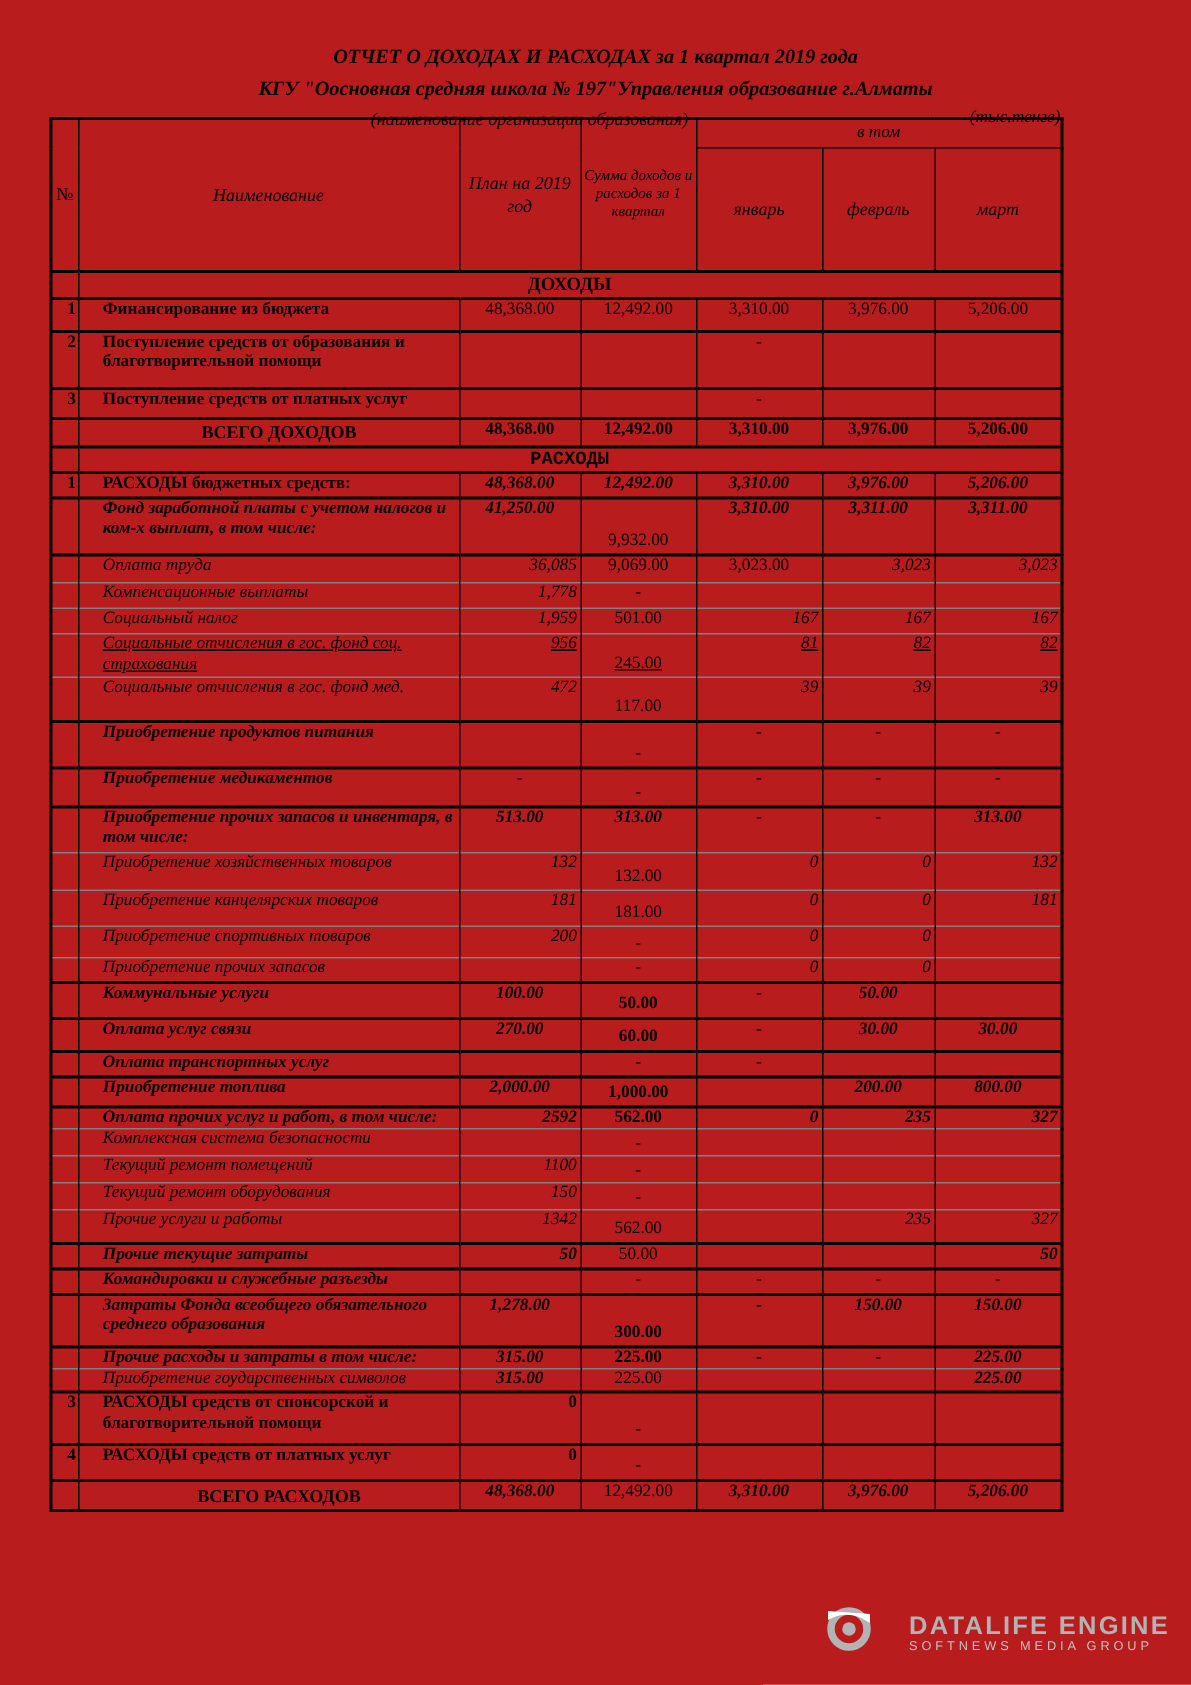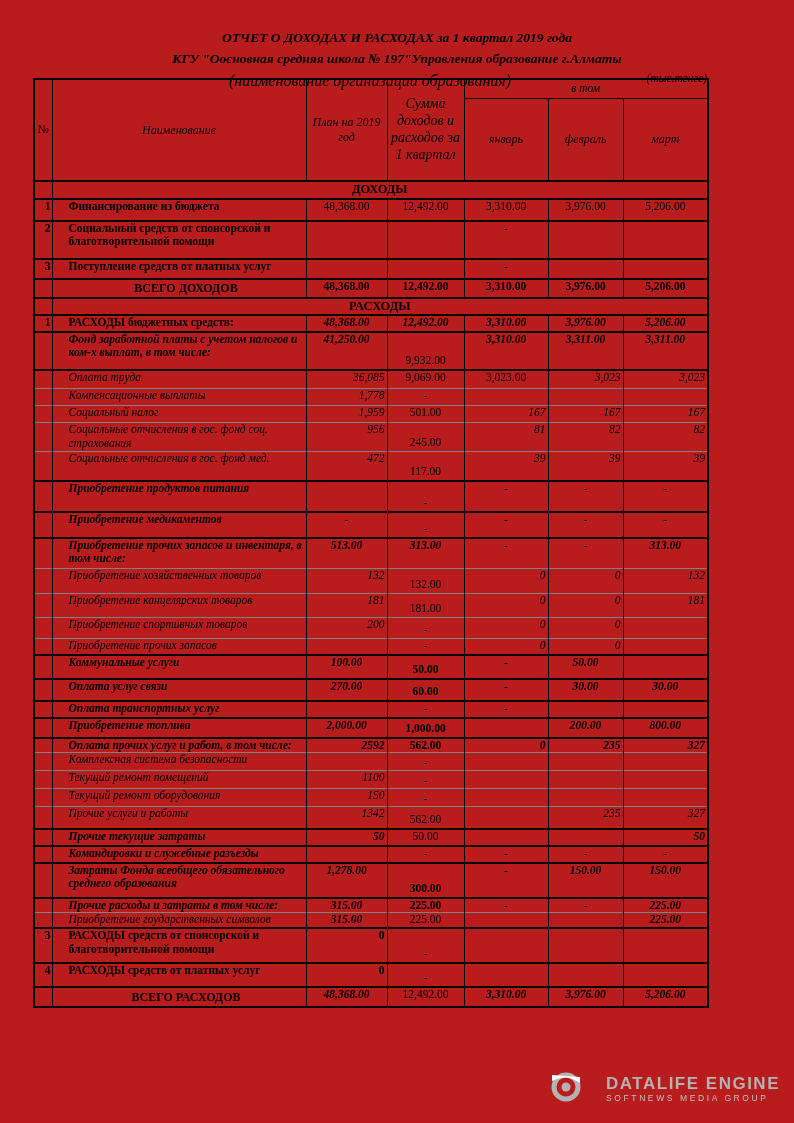--- a/index.html
+++ b/index.html
@@ -10,7 +10,7 @@
   .doc-title { text-align:center; font-weight:bold; font-style:italic; font-size:13.5px; line-height:1.55; }
   .doc-title.first { padding-top:28px; }
   .subtitle-row { position:relative; height:14px; margin-top:2px; }
-  .subtitle-center { position:absolute; left:50px; width:640px; text-align:center; font-style:italic; font-size:16px; }
+  .subtitle-center { position:absolute; left:33px; width:640px; text-align:center; font-style:italic; font-size:12px; }
   .subtitle-right  { position:absolute; right:87px; font-style:italic; font-size:11.5px; }
 
   table.report {

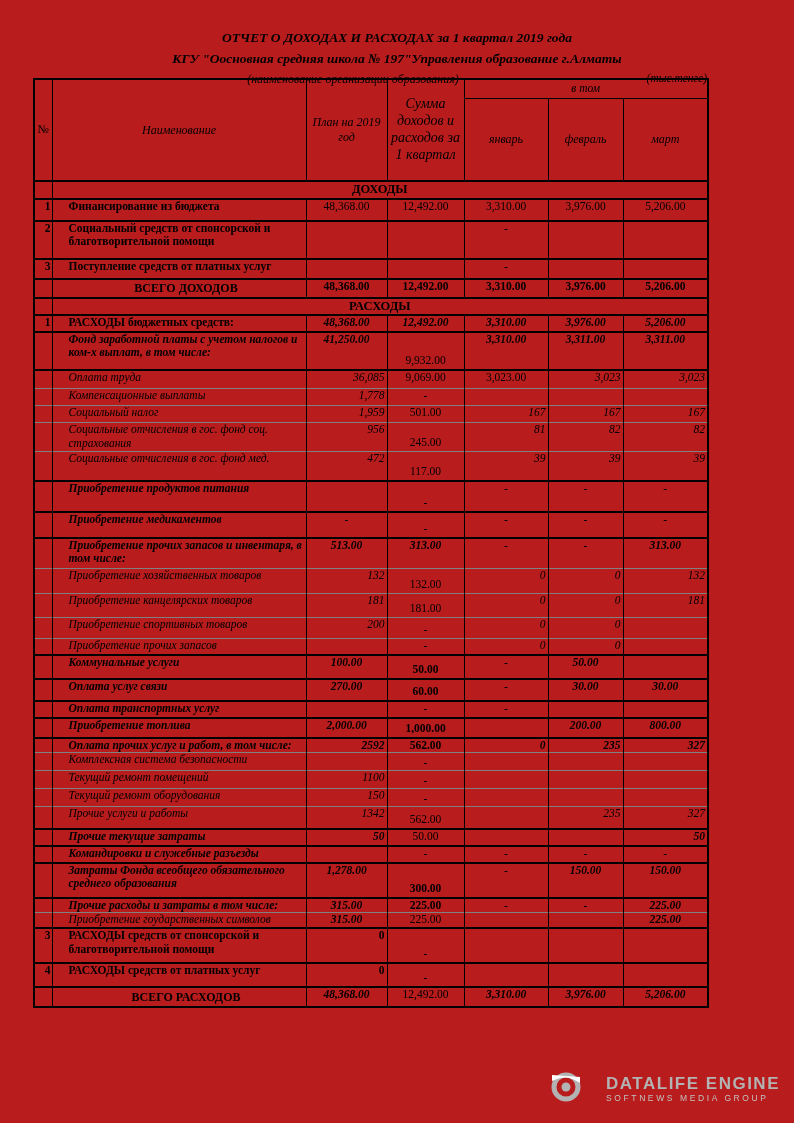--- a/index.html
+++ b/index.html
@@ -27,7 +27,7 @@
   .report thead th { vertical-align:middle; text-align:center; font-weight:normal; }
   th.h-num  { vertical-align:bottom; text-align:left; font-weight:normal; font-size:12px; padding-bottom:2px; }
   th.h-name, th.h-plan { font-weight:bold; font-style:italic; font-size:12px; }
-  th.h-sum  { font-style:italic; font-size:14px; }
+  th.h-sum  { font-style:italic; font-size:10px; }
   th.h-vtom { font-style:italic; border-bottom:1px solid #000; height:18px; }
   th.h-month{ font-style:italic; font-size:12px; }
   tr.months { height:82px; }

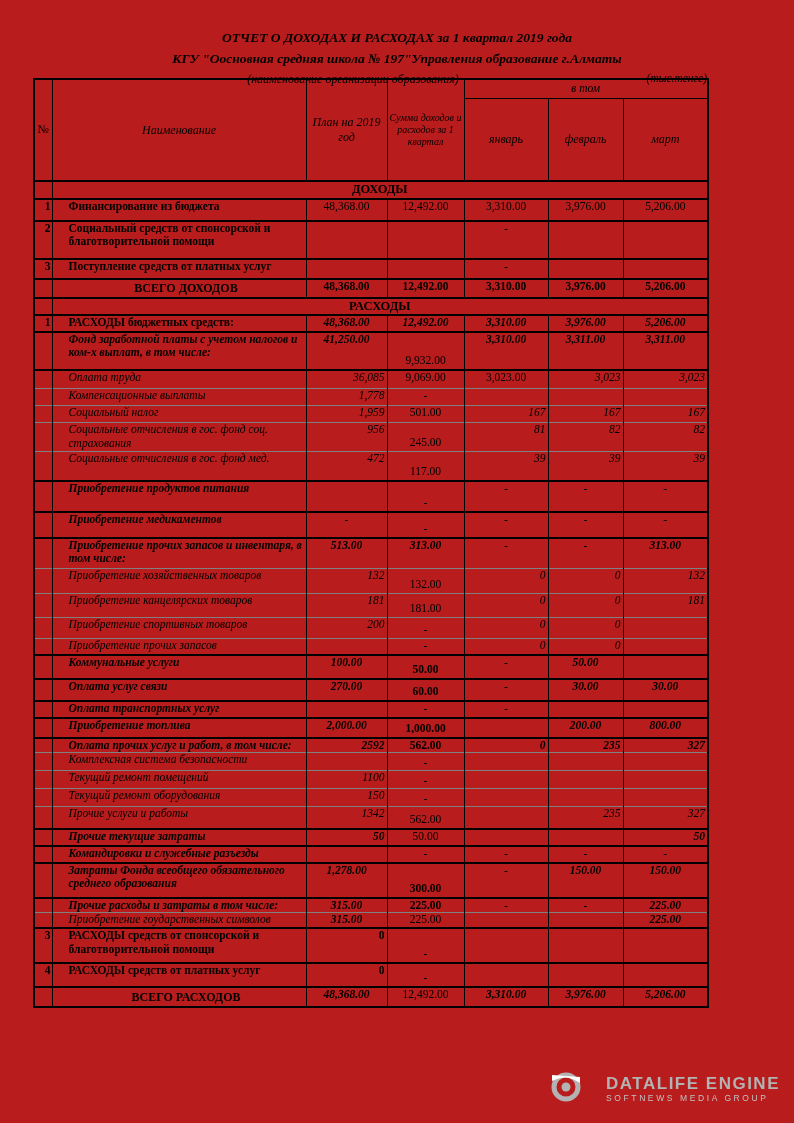--- a/index.html
+++ b/index.html
@@ -115,7 +115,7 @@
         </tr>
         <tr class="data b-h" style="height: 38px;">
           <td class="c-num">2</td>
-          <td class="c-name st-bu">Социальный средств от спонсорской и благотворительной помощи</td>
+          <td class="c-name st-bu">Поступление средств от образования и благотворительной помощи</td>
           <td class="c-val"></td>
           <td class="c-val"></td>
           <td class="c-val al-c st-ru">-</td>

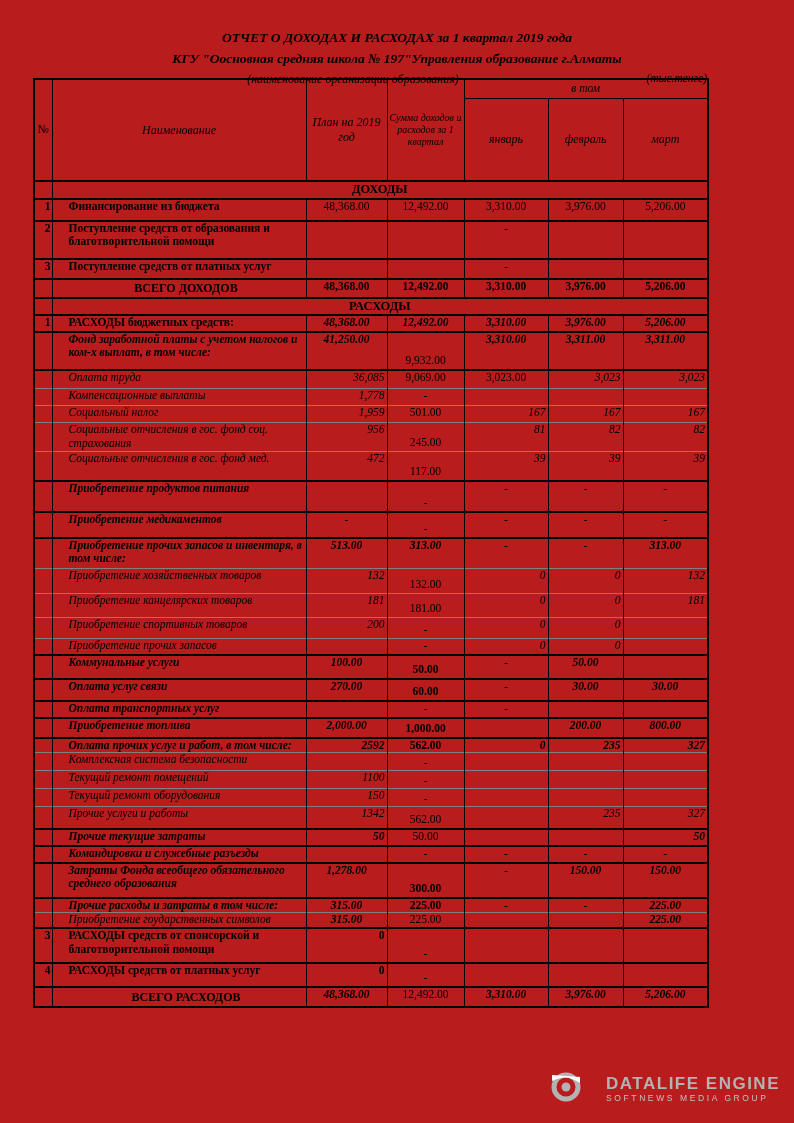--- a/index.html
+++ b/index.html
@@ -140,7 +140,7 @@
           <td class="c-val al-c st-bu">3,976.00</td>
           <td class="c-val al-c st-bu">5,206.00</td>
         </tr>
-        <tr class="sec b-h" style="height: 17px;">
+        <tr class="sec b-h" style="height: 17px; font-family: Liberation Mono, monospace;">
           <td class="c-num"></td>
           <td colspan="6" class="c-sec">РАСХОДЫ</td>
         </tr>

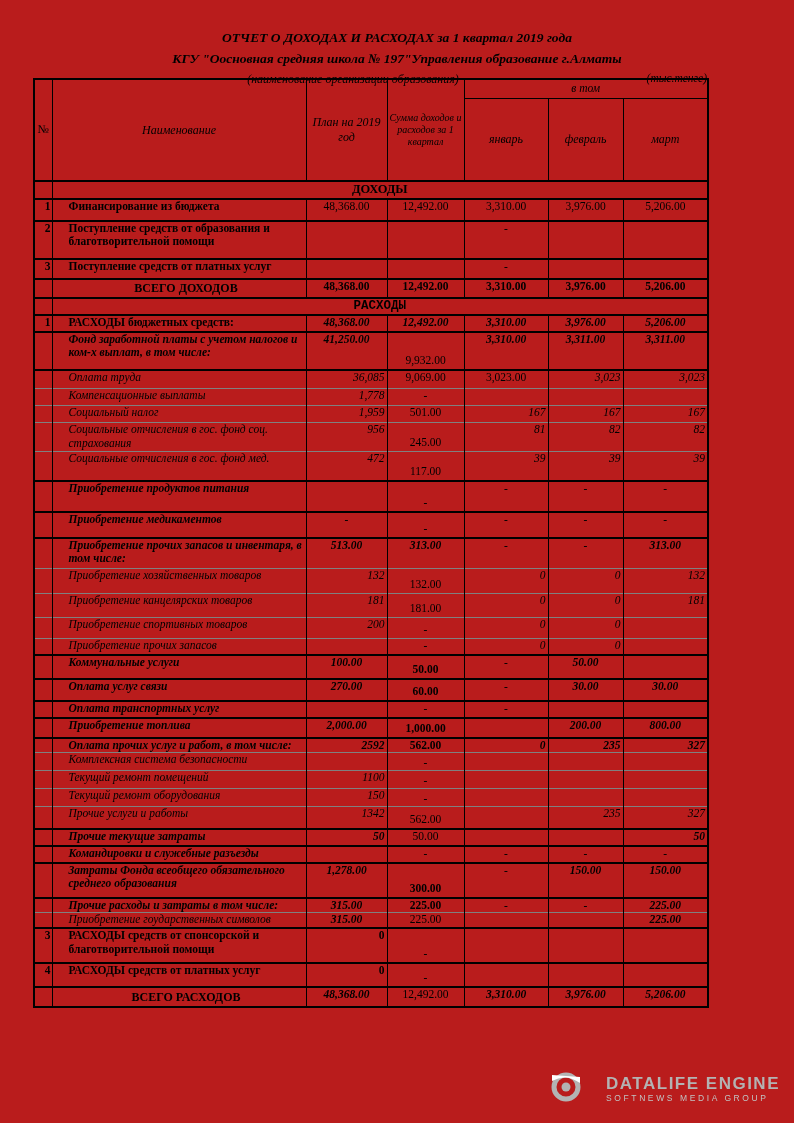--- a/index.html
+++ b/index.html
@@ -189,7 +189,7 @@
           <td class="c-val al-r st-ri">167</td>
           <td class="c-val al-r st-ri">167</td>
         </tr>
-        <tr class="data b-l" style="height: 29px;">
+        <tr class="data b-l" style="height: 29px; text-decoration: underline;">
           <td class="c-num"></td>
           <td class="c-name st-ri">Социальные отчисления в гос. фонд соц. страхования</td>
           <td class="c-val al-r st-ri">956</td>

